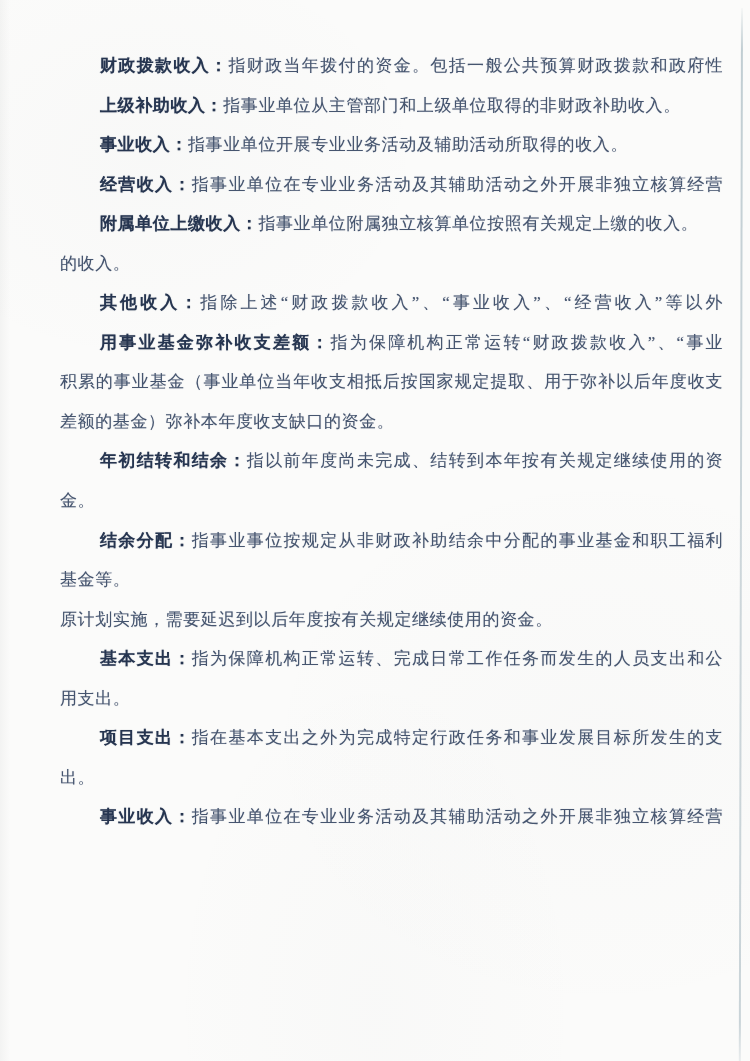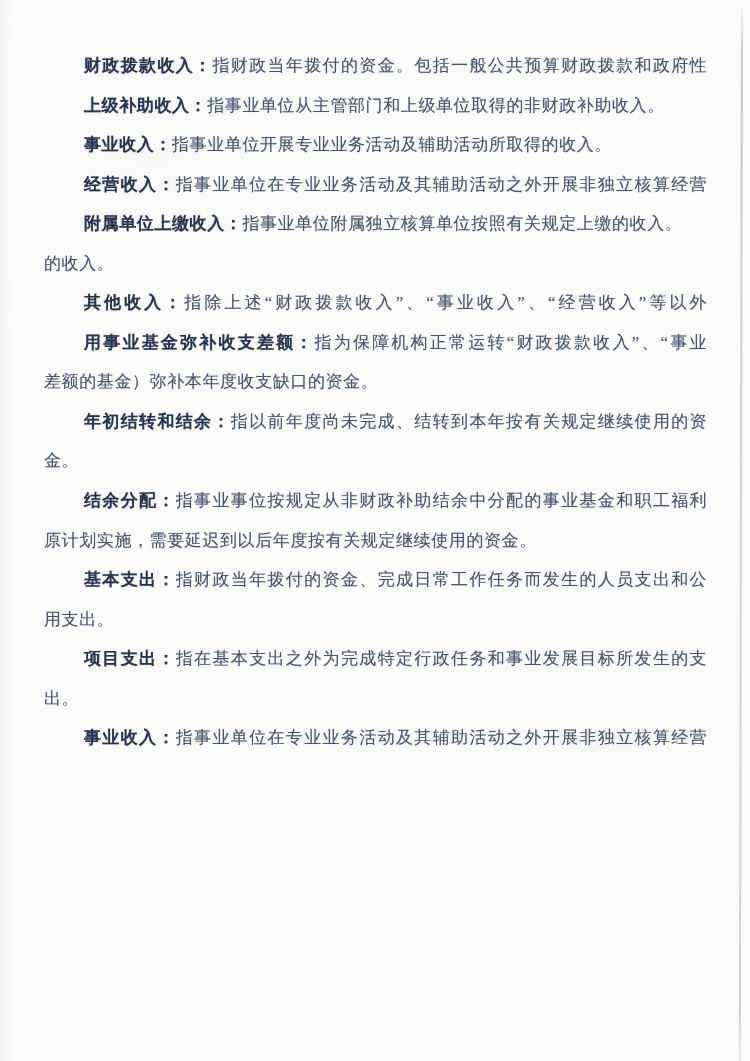--- a/index.html
+++ b/index.html
@@ -22,7 +22,7 @@
   }
   .content {
     position: absolute;
-    left: 44px;
+    left: 60px;
     top: 46px;
     width: 663px;
     font-size: 17px;

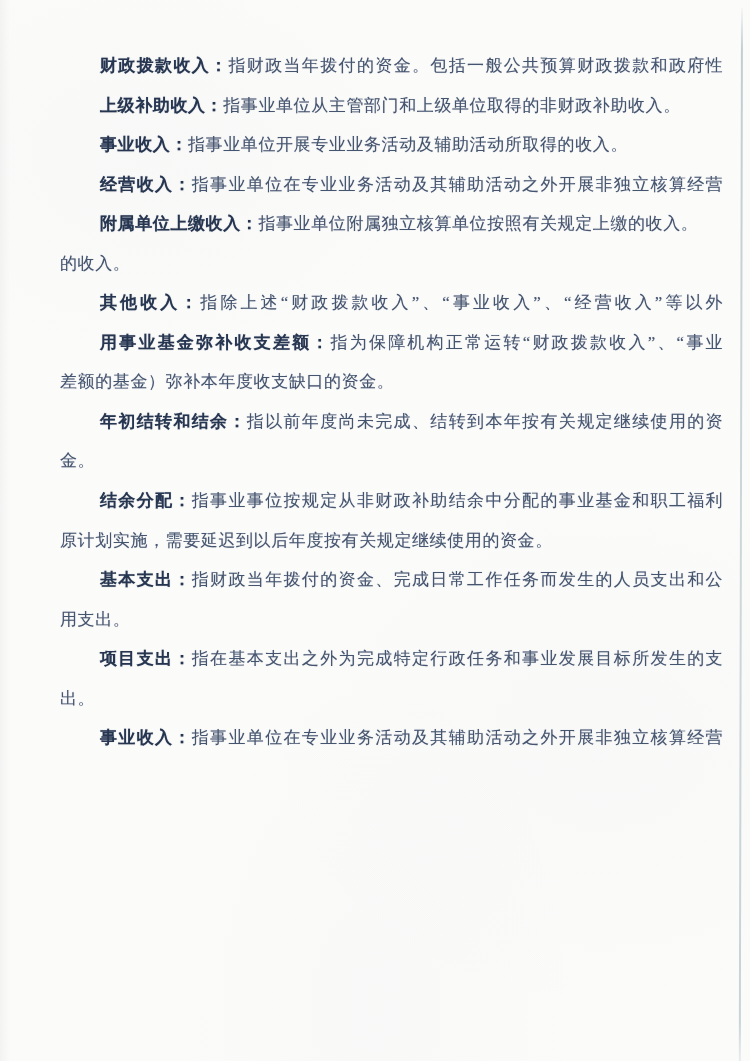--- a/index.html
+++ b/index.html
@@ -86,6 +86,7 @@
       <div class="line last"><span>的收入。</span></div>
       <div class="line first"><span class="term">其他收入：</span><span>指除上述“财政拨款收入”、“事业收入”、“经营收入”等以外</span></div>
       <div class="line first"><span class="term">用事业基金弥补收支差额：</span><span>指为保障机构正常运转“财政拨款收入”、“事业</span></div>
+      <div class="line"><span>积累的事业基金（事业单位当年收支相抵后按国家规定提取、用于弥补以后年度收支</span></div>
       <div class="line last"><span>差额的基金）弥补本年度收支缺口的资金。</span></div>
       <div class="line first"><span class="term">年初结转和结余：</span><span>指以前年度尚未完成、结转到本年按有关规定继续使用的资</span></div>
       <div class="line last"><span>金。</span></div>

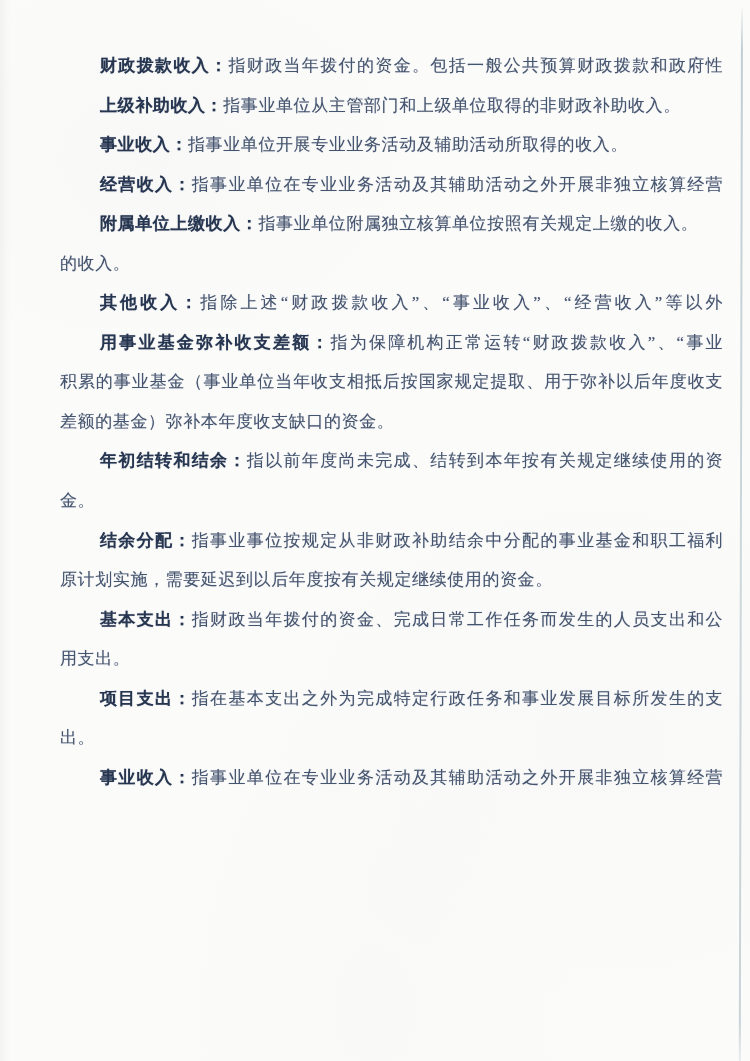--- a/index.html
+++ b/index.html
@@ -91,6 +91,7 @@
       <div class="line first"><span class="term">年初结转和结余：</span><span>指以前年度尚未完成、结转到本年按有关规定继续使用的资</span></div>
       <div class="line last"><span>金。</span></div>
       <div class="line first"><span class="term">结余分配：</span><span>指事业事位按规定从非财政补助结余中分配的事业基金和职工福利</span></div>
+      <div class="line last"><span>基金等。</span></div>
       <div class="line last"><span>原计划实施，需要延迟到以后年度按有关规定继续使用的资金。</span></div>
       <div class="line first"><span class="term">基本支出：</span><span>指财政当年拨付的资金、完成日常工作任务而发生的人员支出和公</span></div>
       <div class="line last"><span>用支出。</span></div>

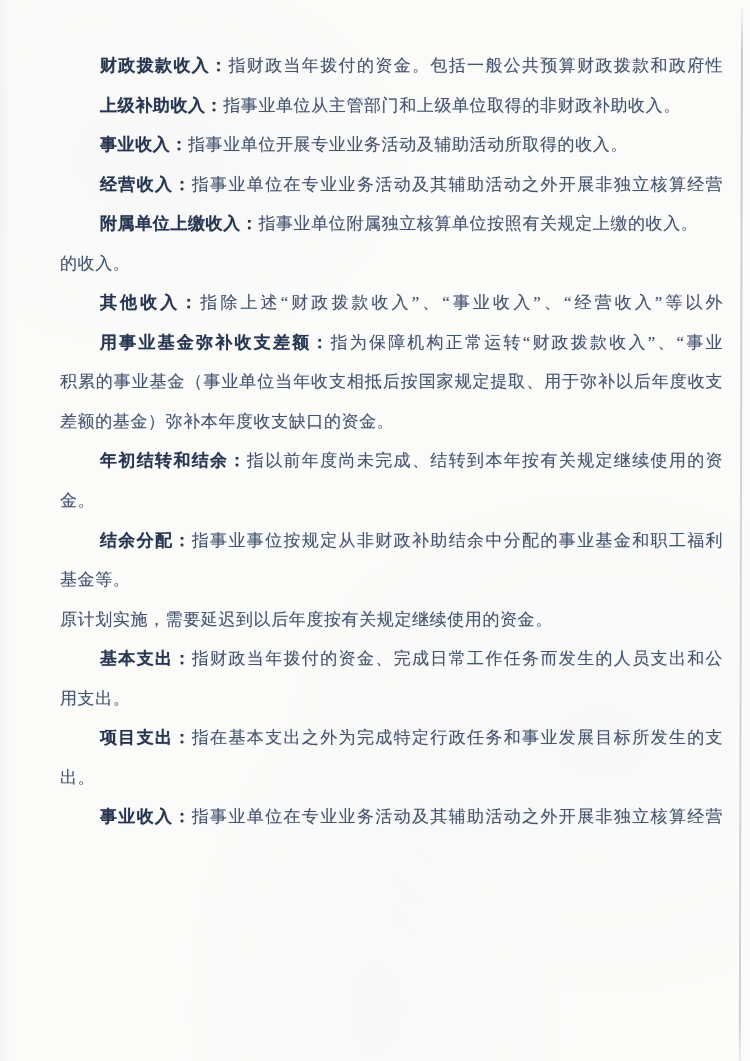--- a/index.html
+++ b/index.html
@@ -93,7 +93,7 @@
       <div class="line first"><span class="term">结余分配：</span><span>指事业事位按规定从非财政补助结余中分配的事业基金和职工福利</span></div>
       <div class="line last"><span>基金等。</span></div>
       <div class="line last"><span>原计划实施，需要延迟到以后年度按有关规定继续使用的资金。</span></div>
-      <div class="line first"><span class="term">基本支出：</span><span>指财政当年拨付的资金、完成日常工作任务而发生的人员支出和公</span></div>
+      <div class="line first"><span class="term">基本支出：</span><span>指为保障机构正常运转、完成日常工作任务而发生的人员支出和公</span></div>
       <div class="line last"><span>用支出。</span></div>
       <div class="line first"><span class="term">项目支出：</span><span>指在基本支出之外为完成特定行政任务和事业发展目标所发生的支</span></div>
       <div class="line last"><span>出。</span></div>

